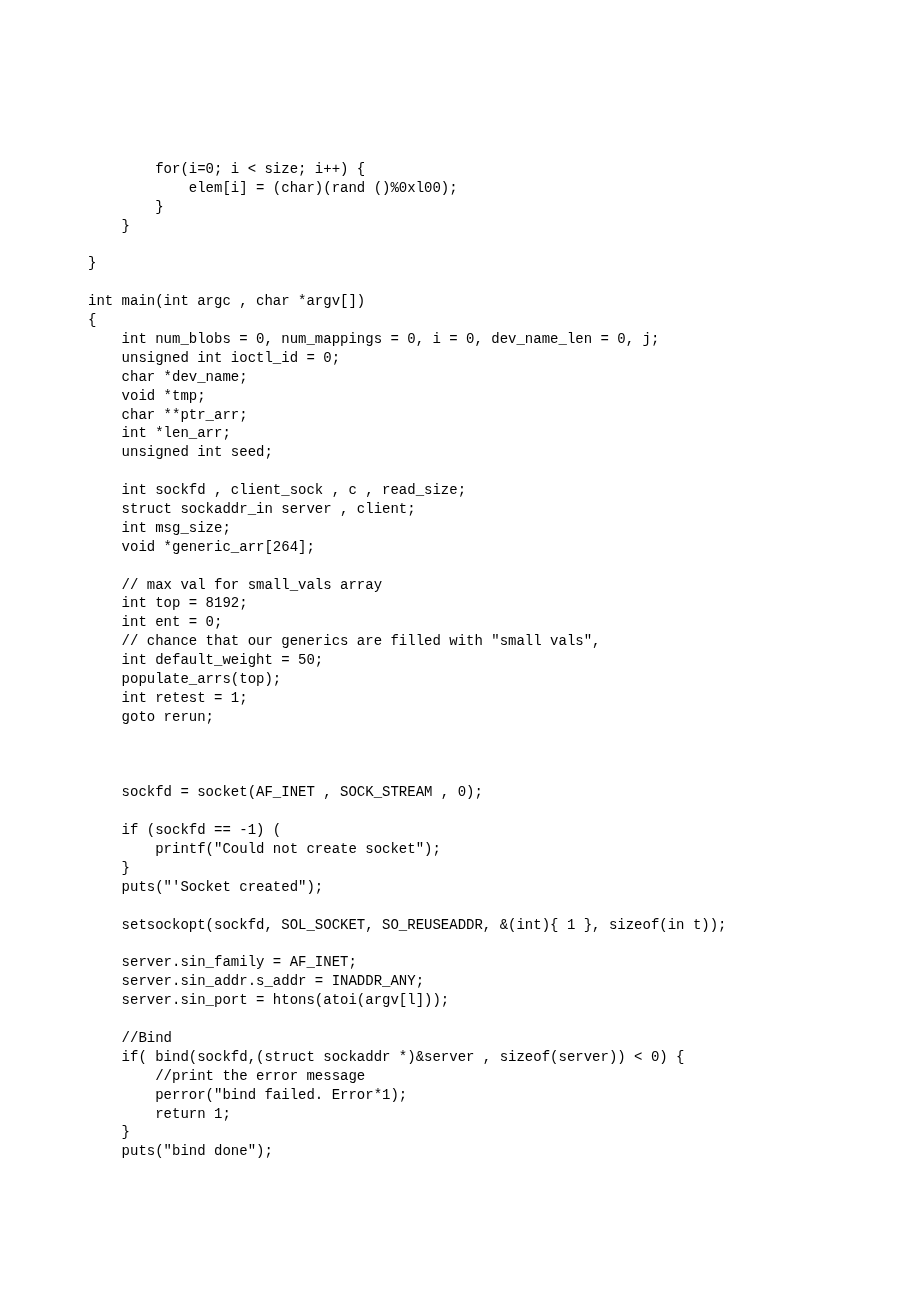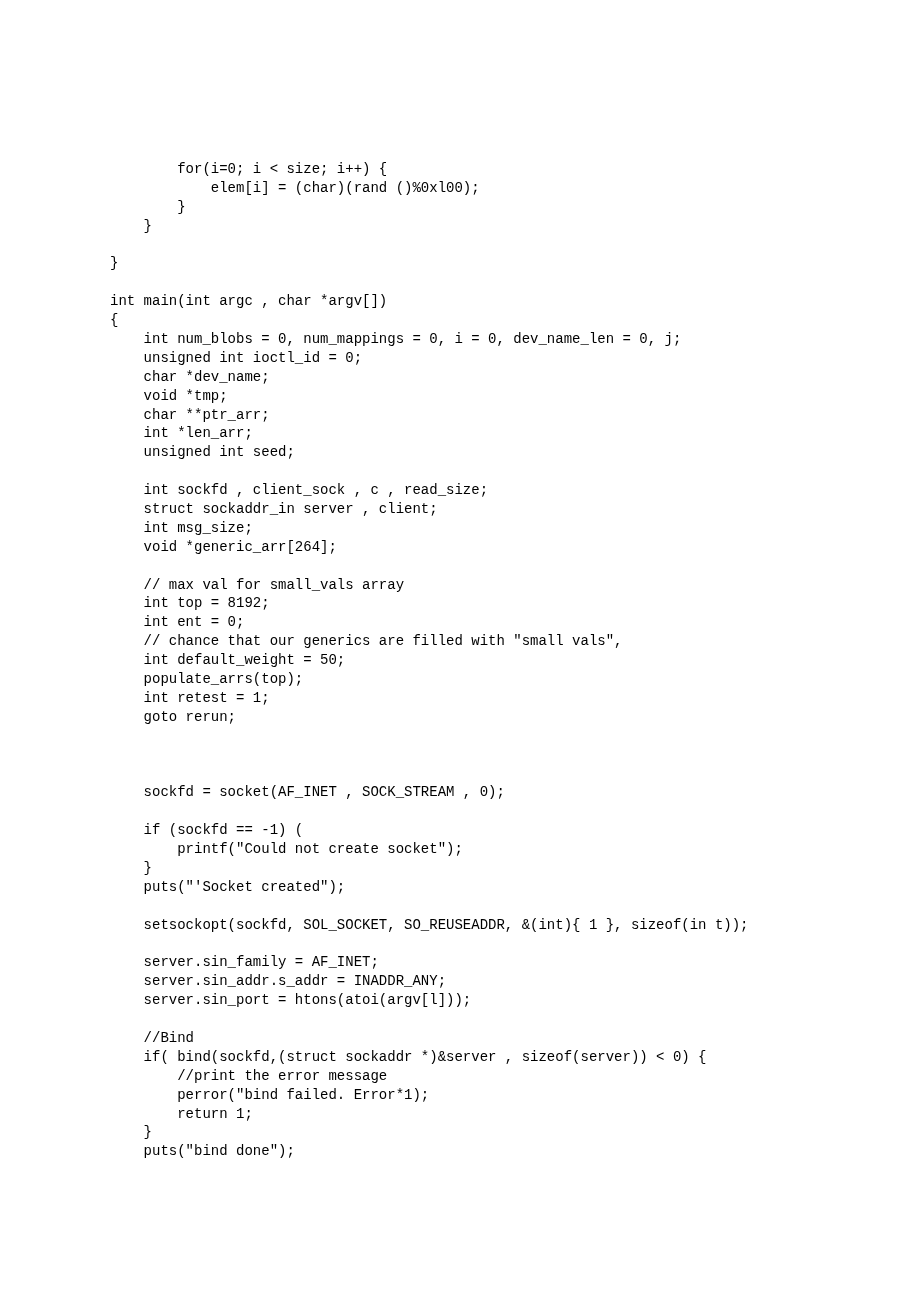--- a/index.html
+++ b/index.html
@@ -14,7 +14,7 @@
   .page {
     width: 920px;
     min-height: 1301px;
-    padding: 160px 60px 60px 110px;
+    padding: 160px 60px 60px 88px;
     box-sizing: border-box;
     white-space: pre;
   }

